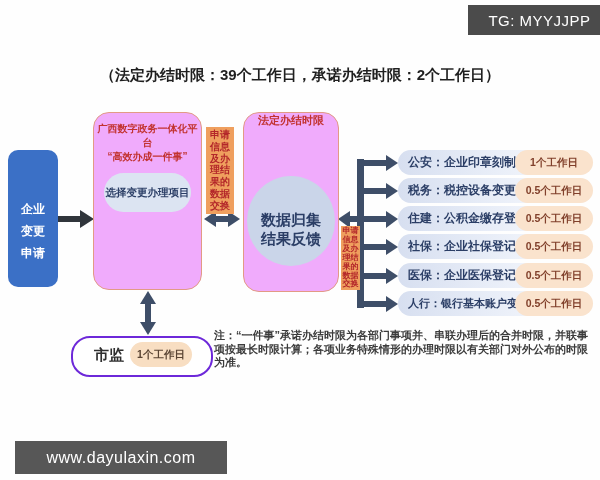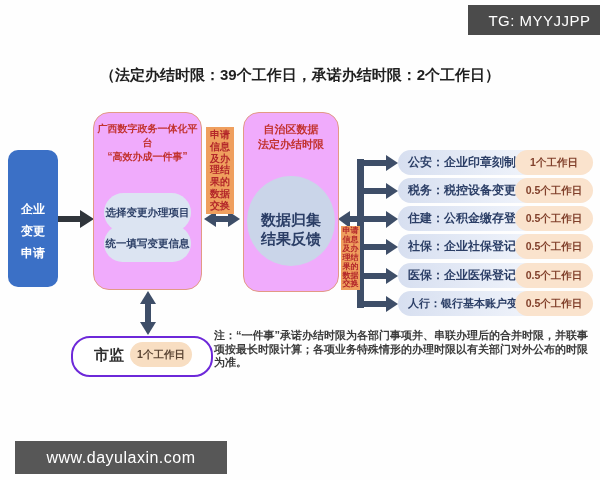--- a/index.html
+++ b/index.html
@@ -109,7 +109,6 @@
   </div>
 
   <div class="abs obox box2 z2" style="left:243px;top:112px;width:94px;height:178px;">
-    <div class="otitle" style="margin-top:9px;">自治区数据</div>
     <div class="otitle">法定办结时限</div>
     <div class="abs circle" style="left:3px;top:63px;width:88px;height:90px;">
       <span>数据归集结果反馈</span>

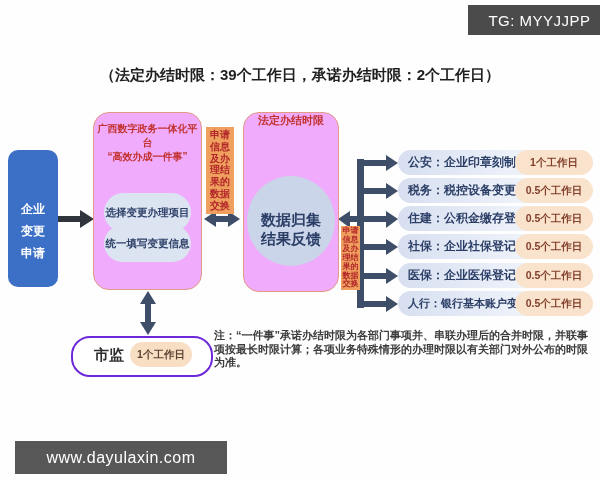--- a/index.html
+++ b/index.html
@@ -100,7 +100,7 @@
   <div class="abs obox z2" style="left:93px;top:112px;width:107px;height:176px;">
     <div class="otitle" style="margin-top:9px;">广西数字政务一体化平台</div>
     <div class="otitle">“高效办成一件事”</div>
-    <div class="abs pill" style="left:10px;top:60px;width:87px;height:39px;margin-top:20px;">选择变更办理项目</div>
+    <div class="abs pill" style="left:10px;top:60px;width:87px;height:39px;">选择变更办理项目</div>
     <div class="abs pill" style="left:10px;top:112px;width:87px;height:37px;">统一填写变更信息</div>
   </div>
 

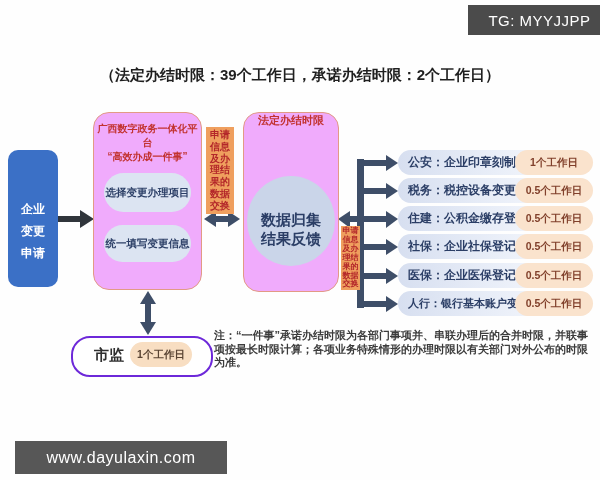--- a/index.html
+++ b/index.html
@@ -101,7 +101,6 @@
     <div class="otitle" style="margin-top:9px;">广西数字政务一体化平台</div>
     <div class="otitle">“高效办成一件事”</div>
     <div class="abs pill" style="left:10px;top:60px;width:87px;height:39px;">选择变更办理项目</div>
-    <div class="abs pill" style="left:10px;top:112px;width:87px;height:37px;">统一填写变更信息</div>
   </div>
 
   <div class="abs vlabel vlabel1">

